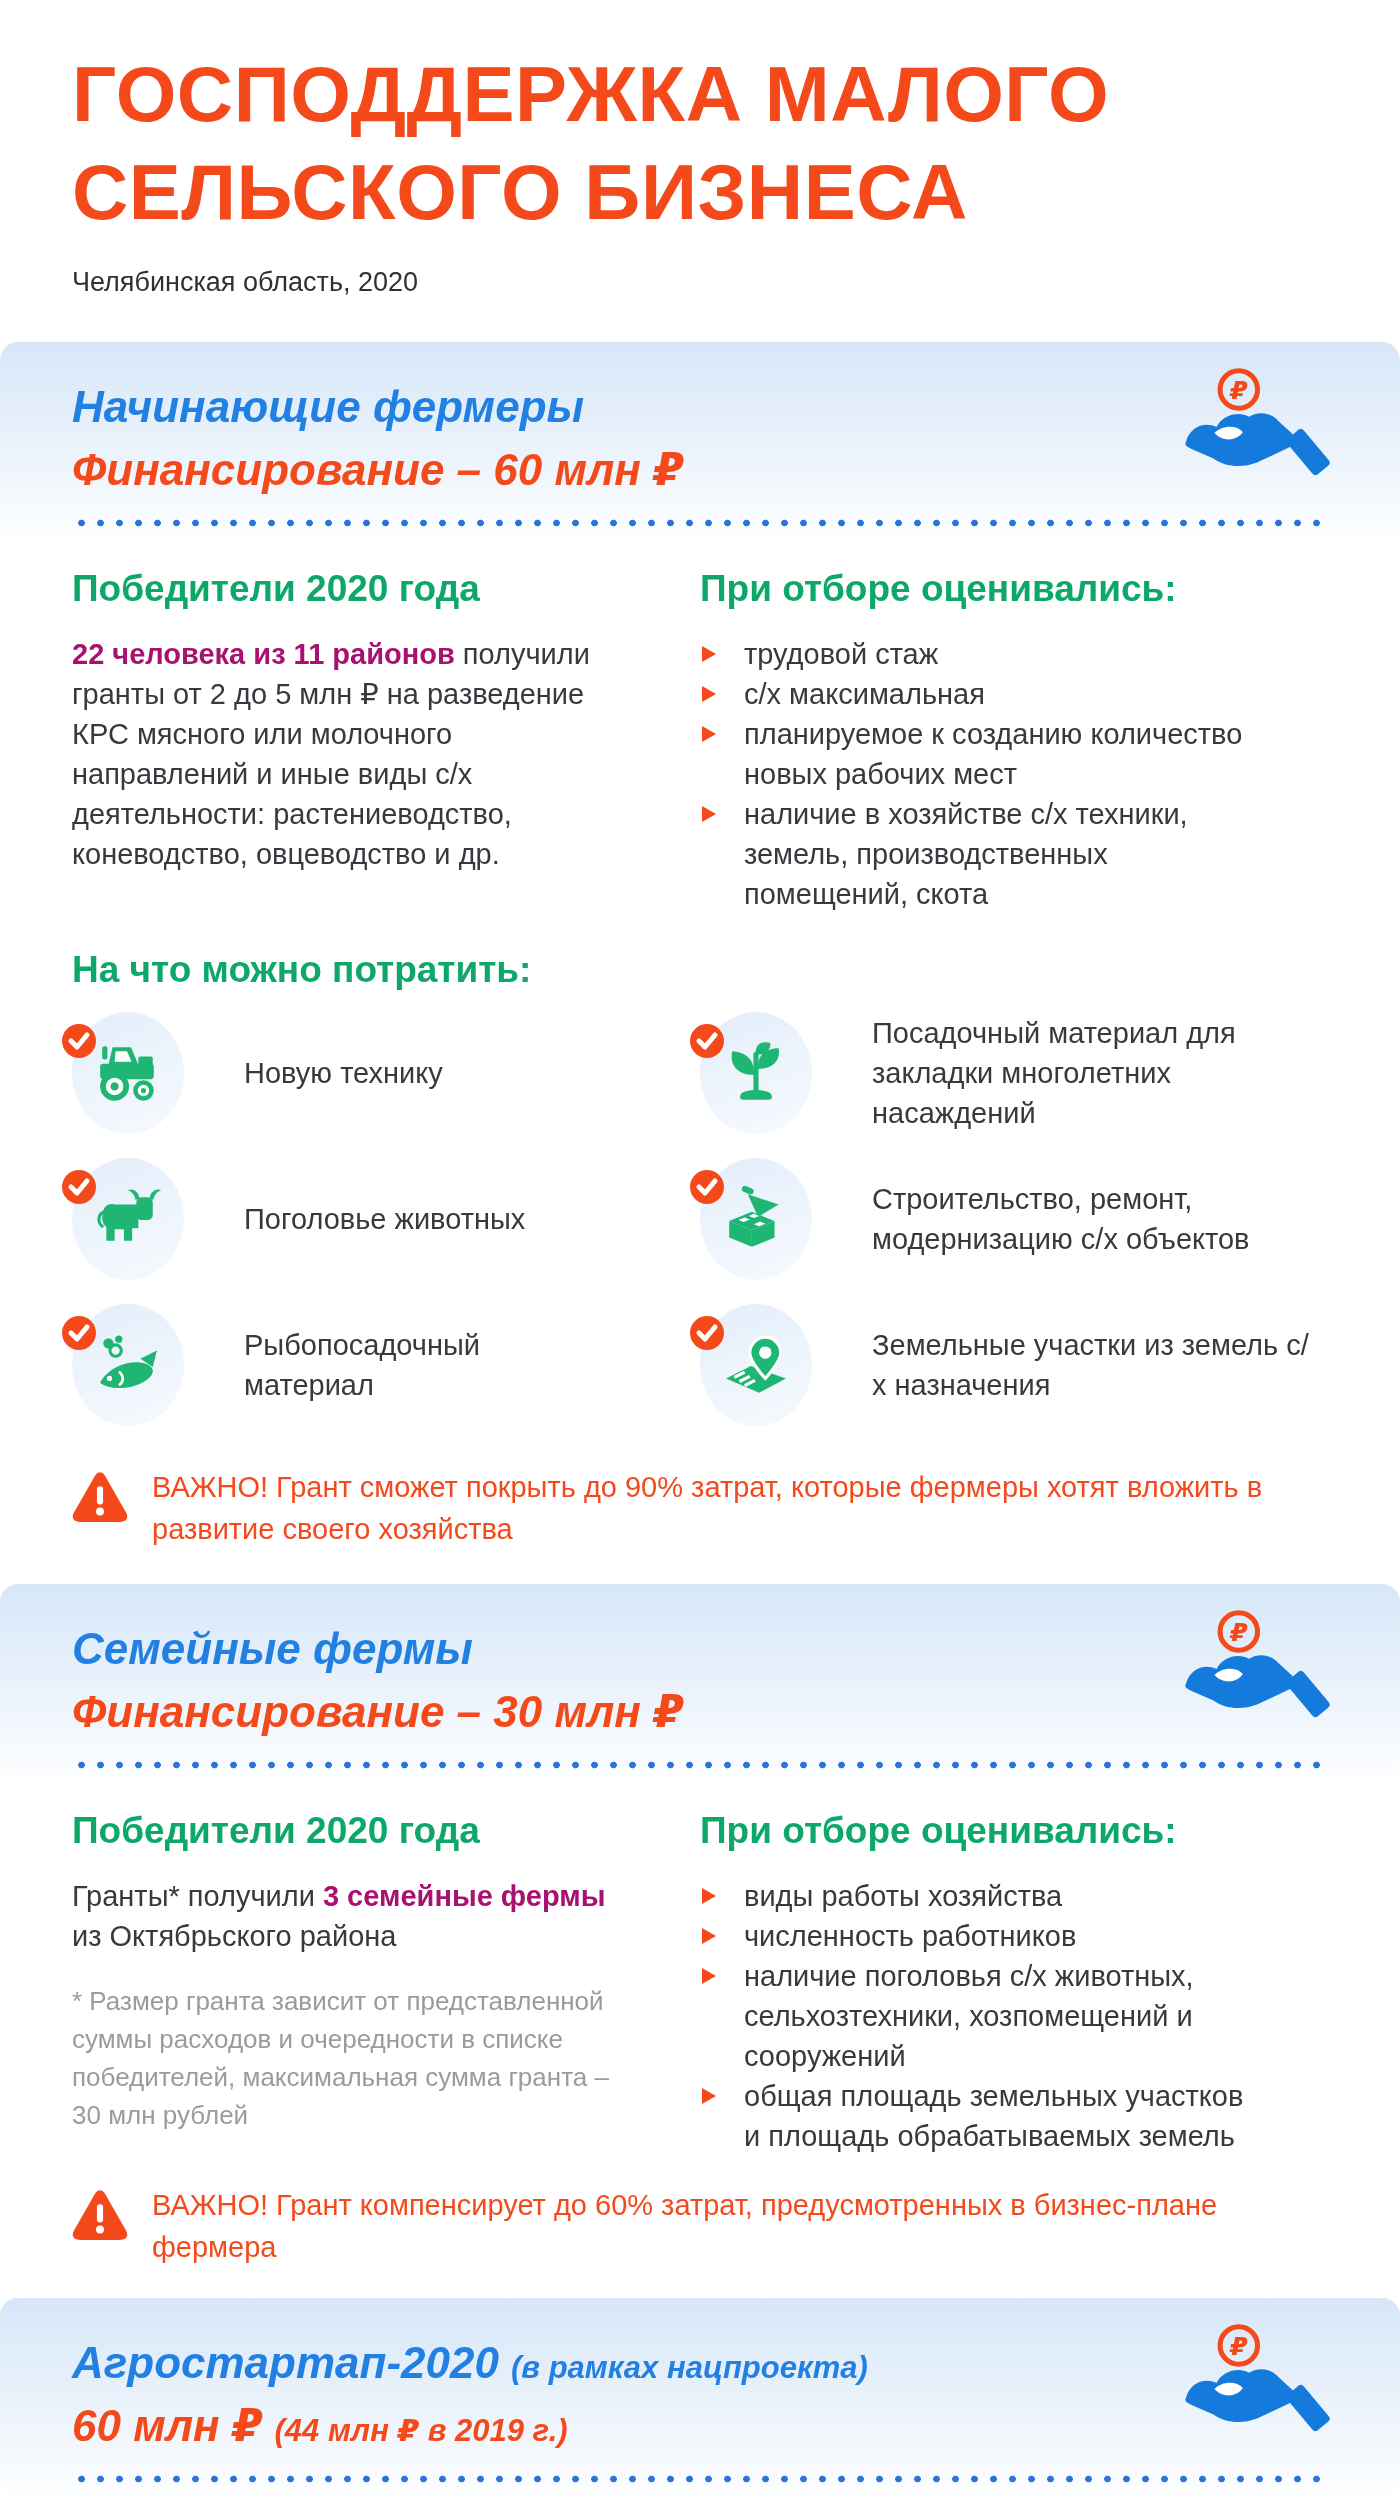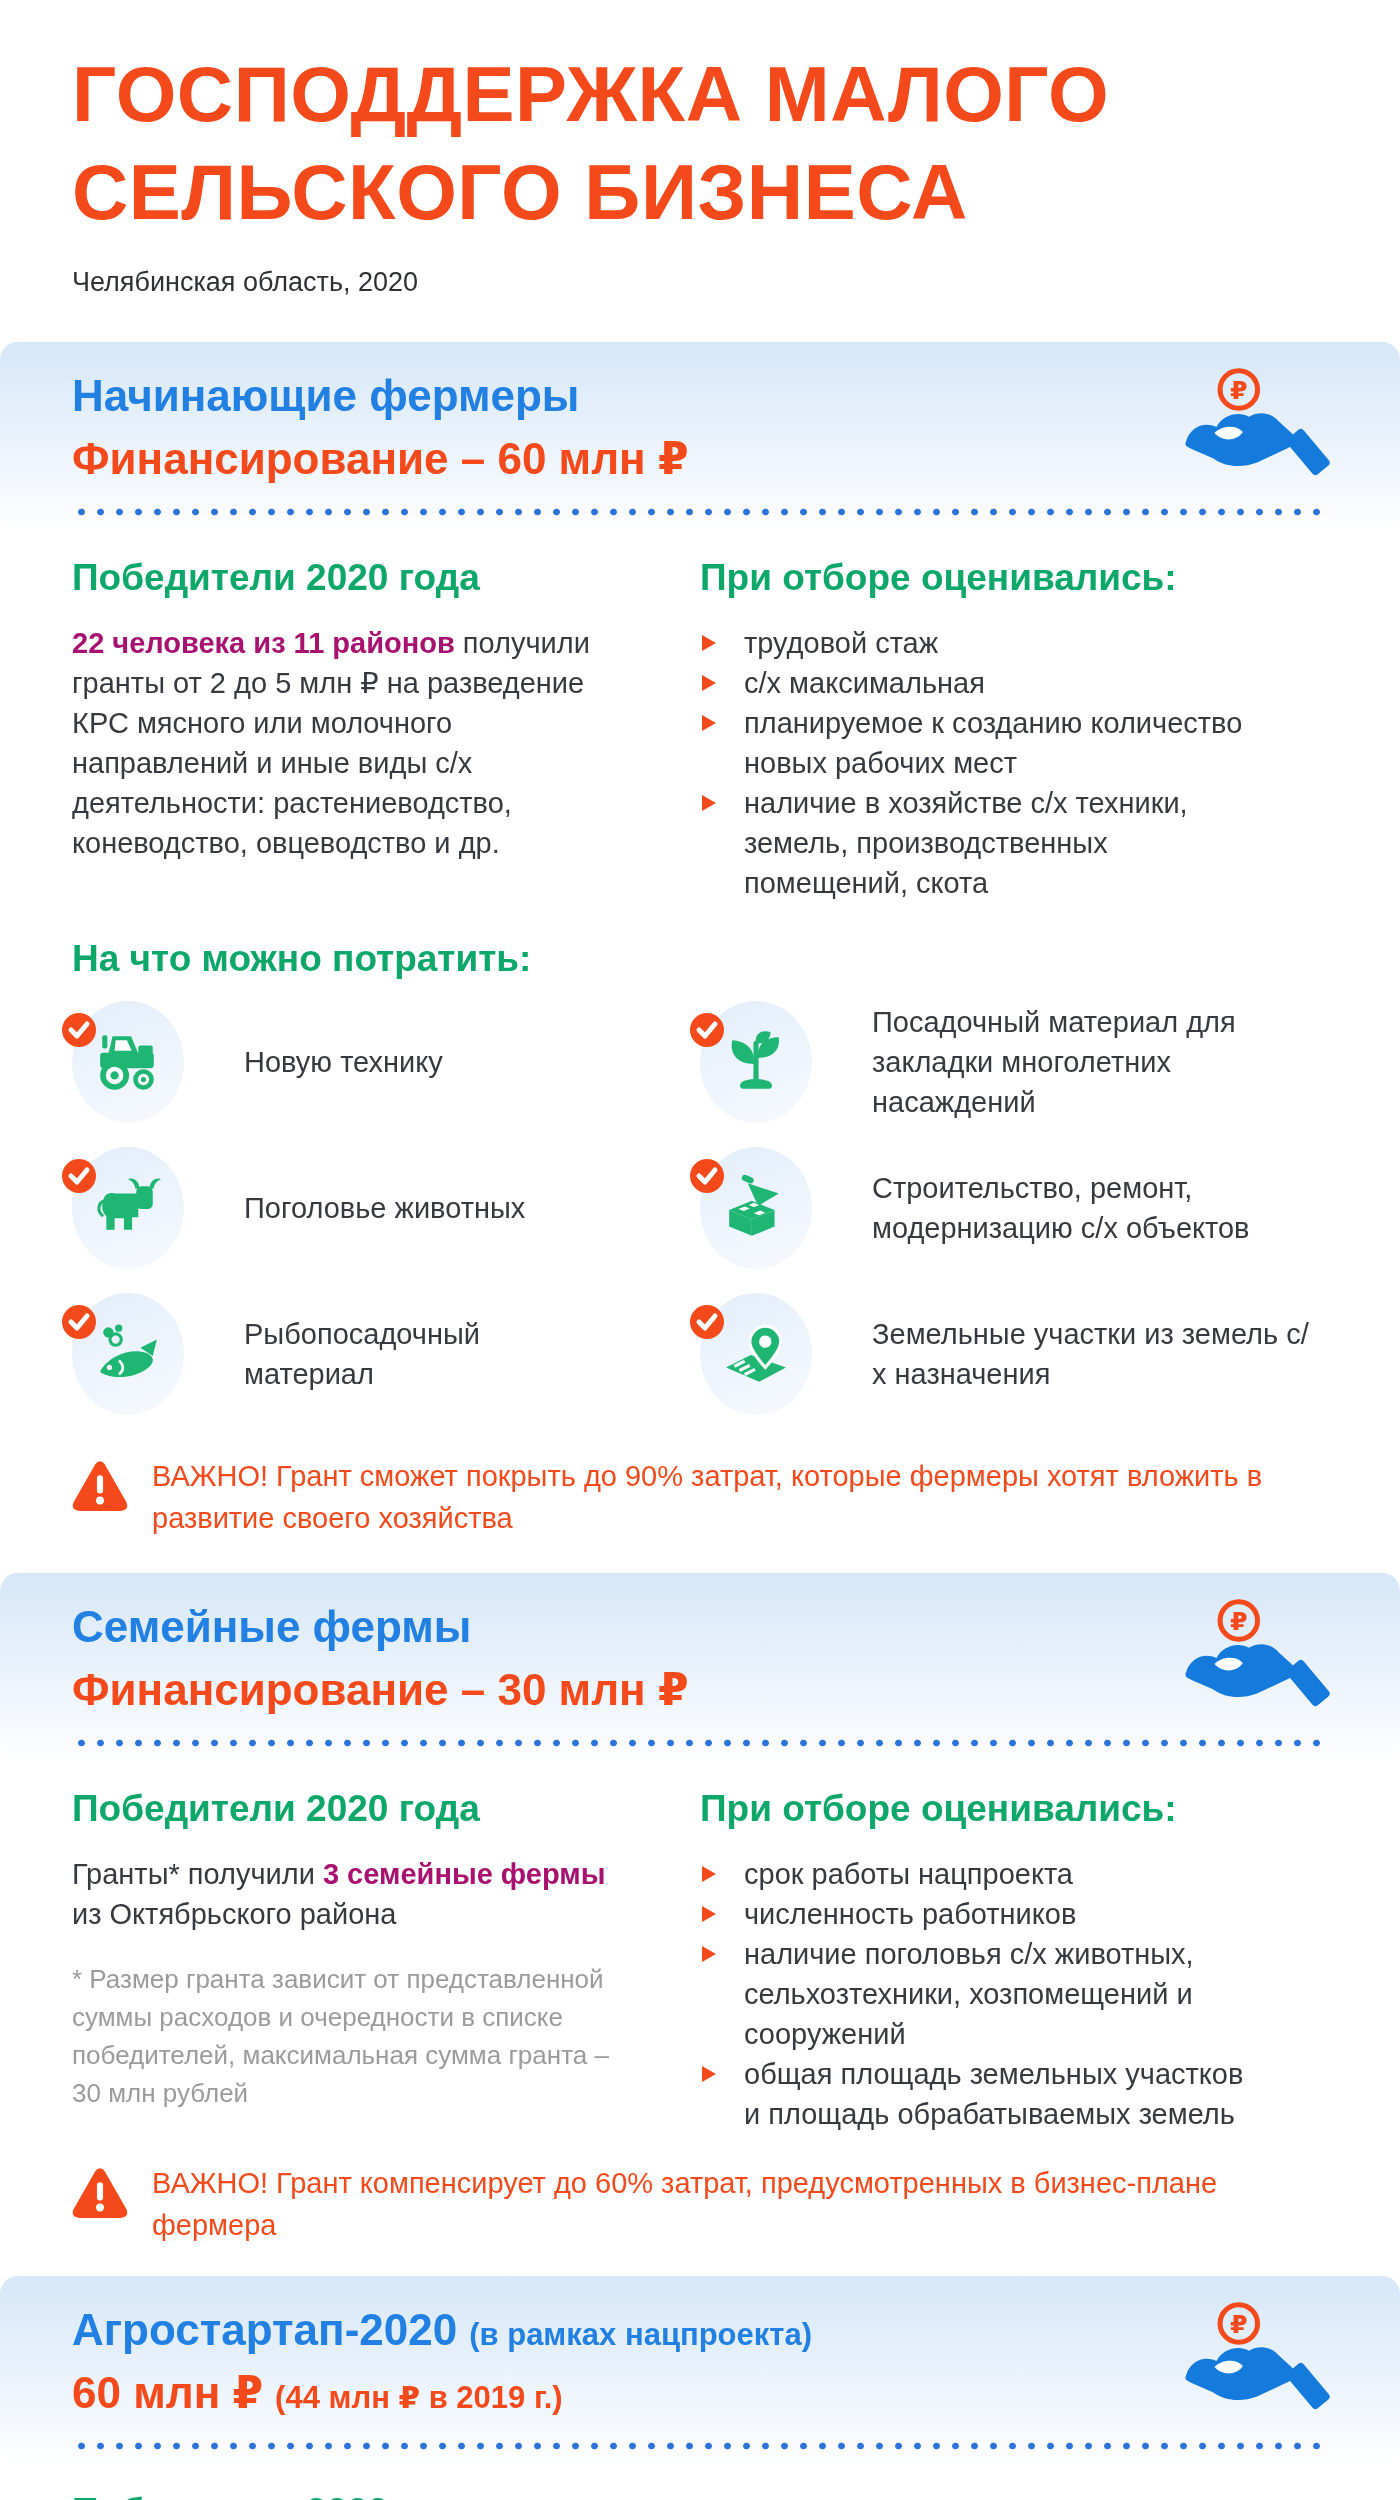--- a/index.html
+++ b/index.html
@@ -30,7 +30,8 @@
   .panel{
     position:relative;margin-top:44px;border-radius:18px;
     background:linear-gradient(180deg,#D6E7F8 0%,#EAF2FB 52%,#FDFEFF 100%);
-    padding:32px 72px 12px;
+    padding:43px 72px 12px;
+    font-style:italic;
   }
   .panel-title{font-size:44px;font-weight:800;color:var(--blue);line-height:1;}
   .panel-title .note,.panel-funding .note{font-size:31px;margin-left:12px;}

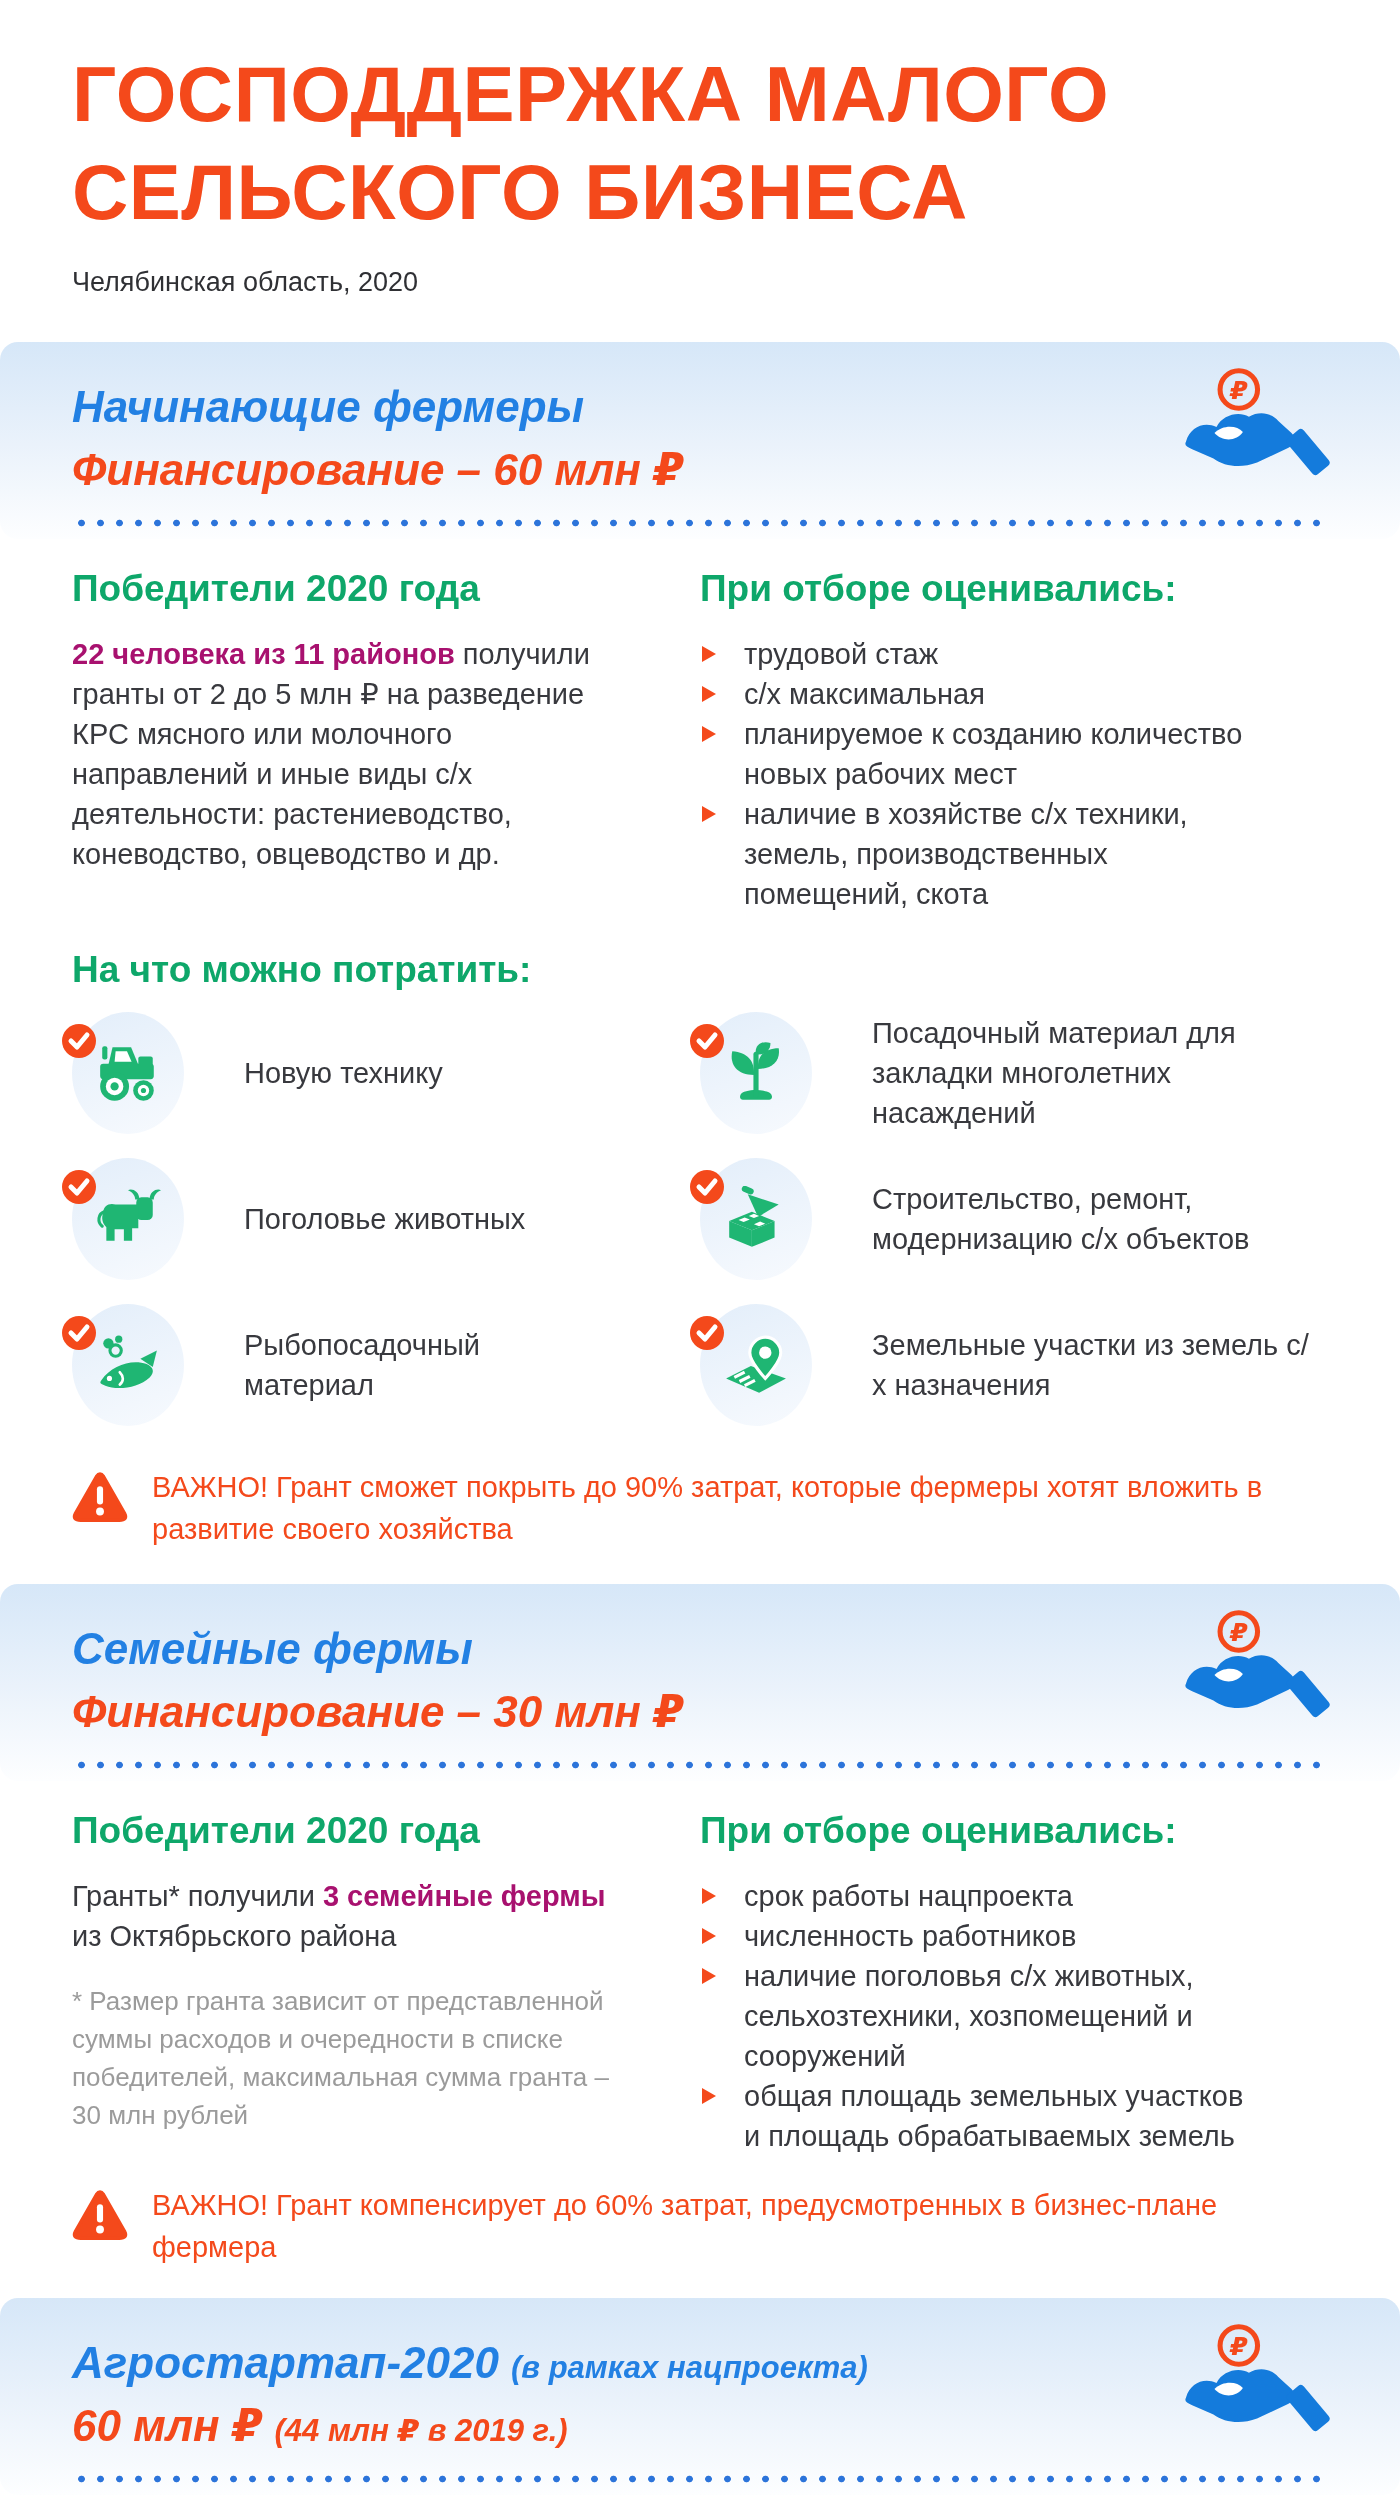--- a/index.html
+++ b/index.html
@@ -313,7 +313,7 @@
     <div class="col-right">
       <div class="h-green">При отборе оценивались:</div>
       <ul class="criteria">
-        <li>срок работы нацпроекта</li>
+        <li>виды работы хозяйства</li>
         <li>численность работников</li>
         <li>наличие поголовья с/х животных, сельхозтехники, хозпомещений и сооружений</li>
         <li>общая площадь земельных участков и площадь обрабатываемых земель</li>

